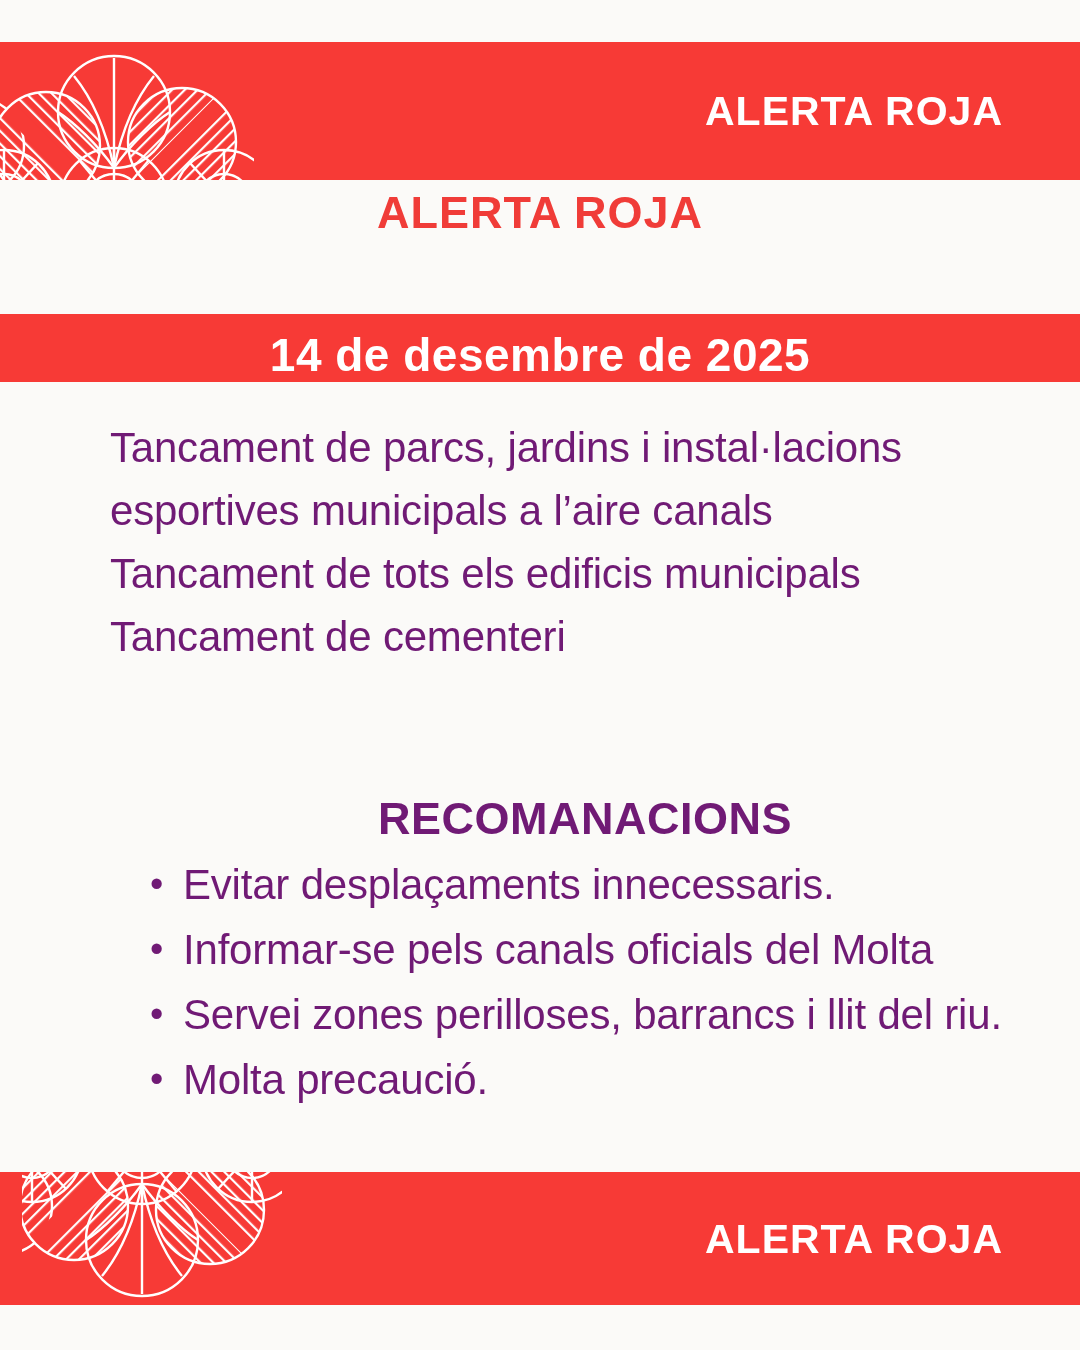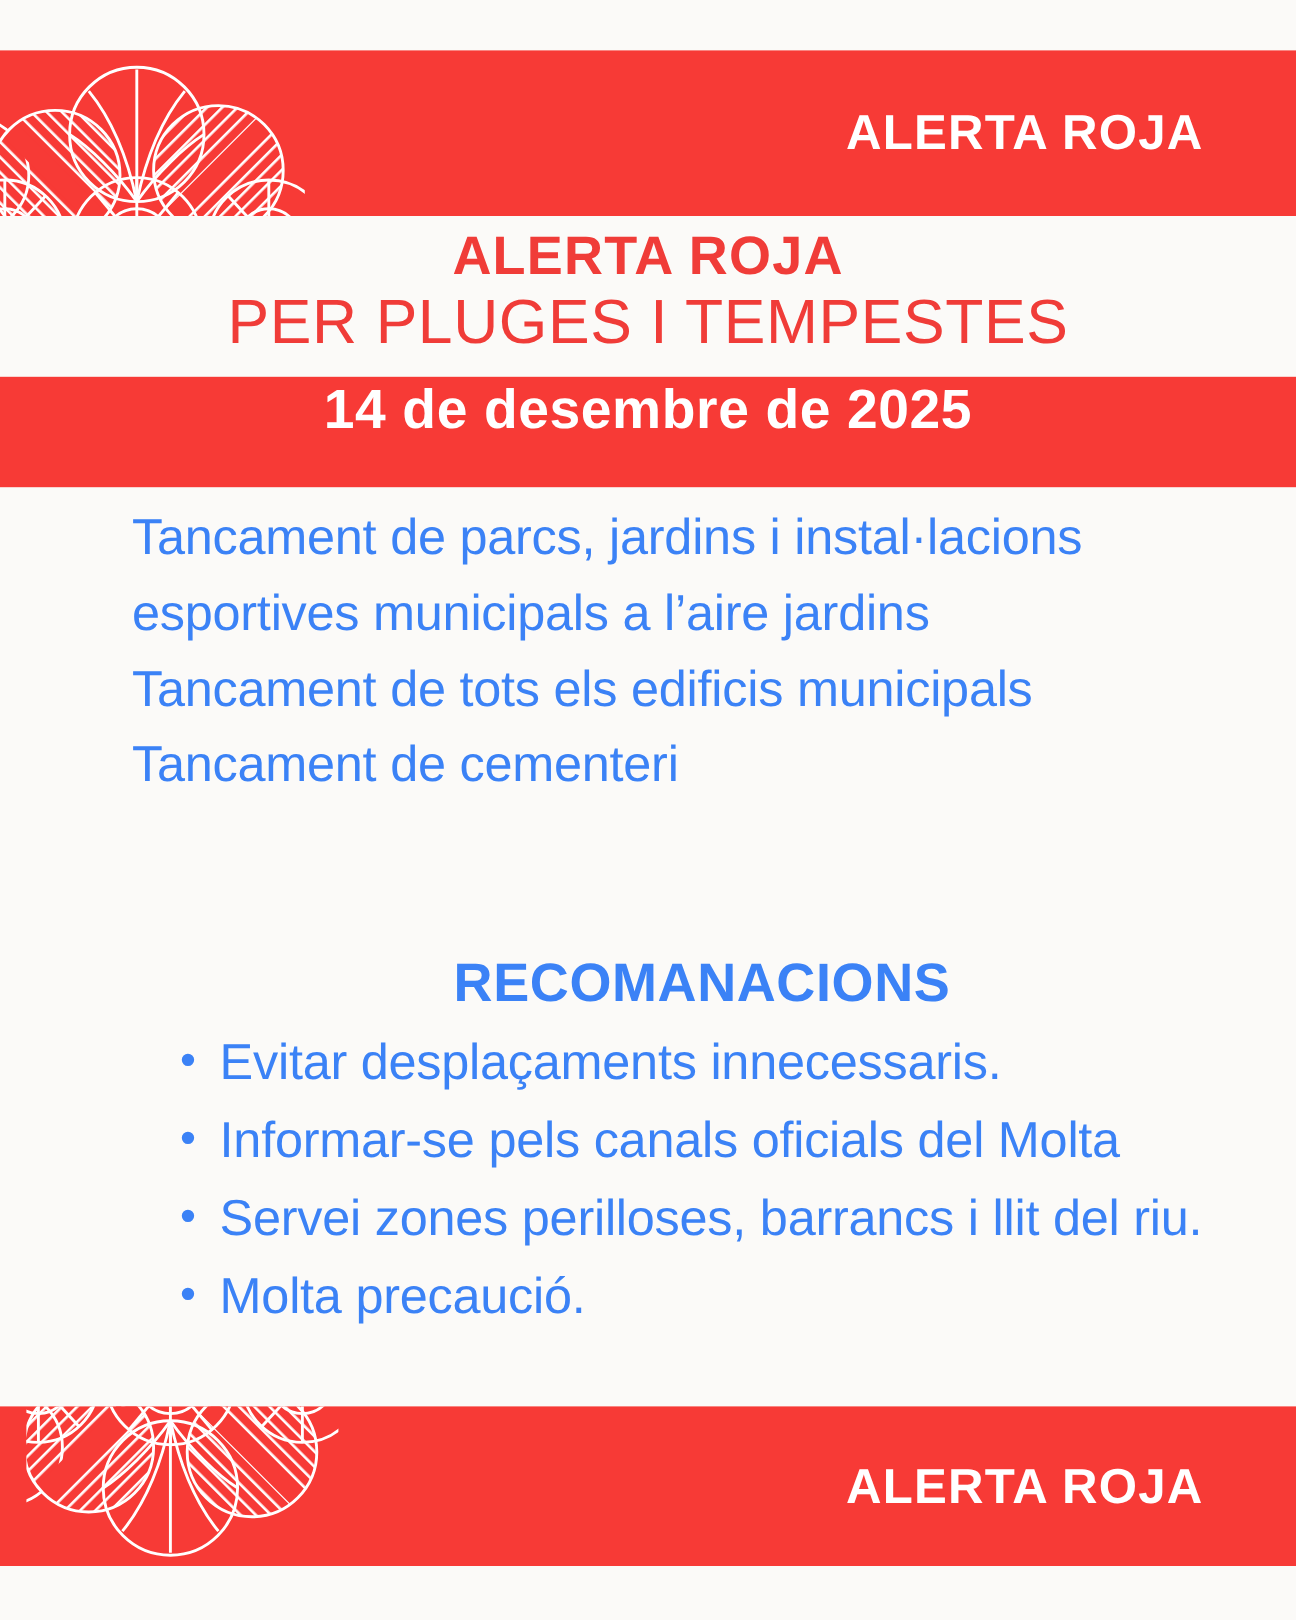--- a/index.html
+++ b/index.html
@@ -152,7 +152,6 @@
 
   <section class="title-block">
     <h1 class="title-line1" data-bind="poster.title.line1">ALERTA ROJA</h1>
-    <h2 class="title-line2" data-bind="poster.title.line2">PER PLUGES I TEMPESTES</h2>
   </section>
 
   <div class="red-band band-date">

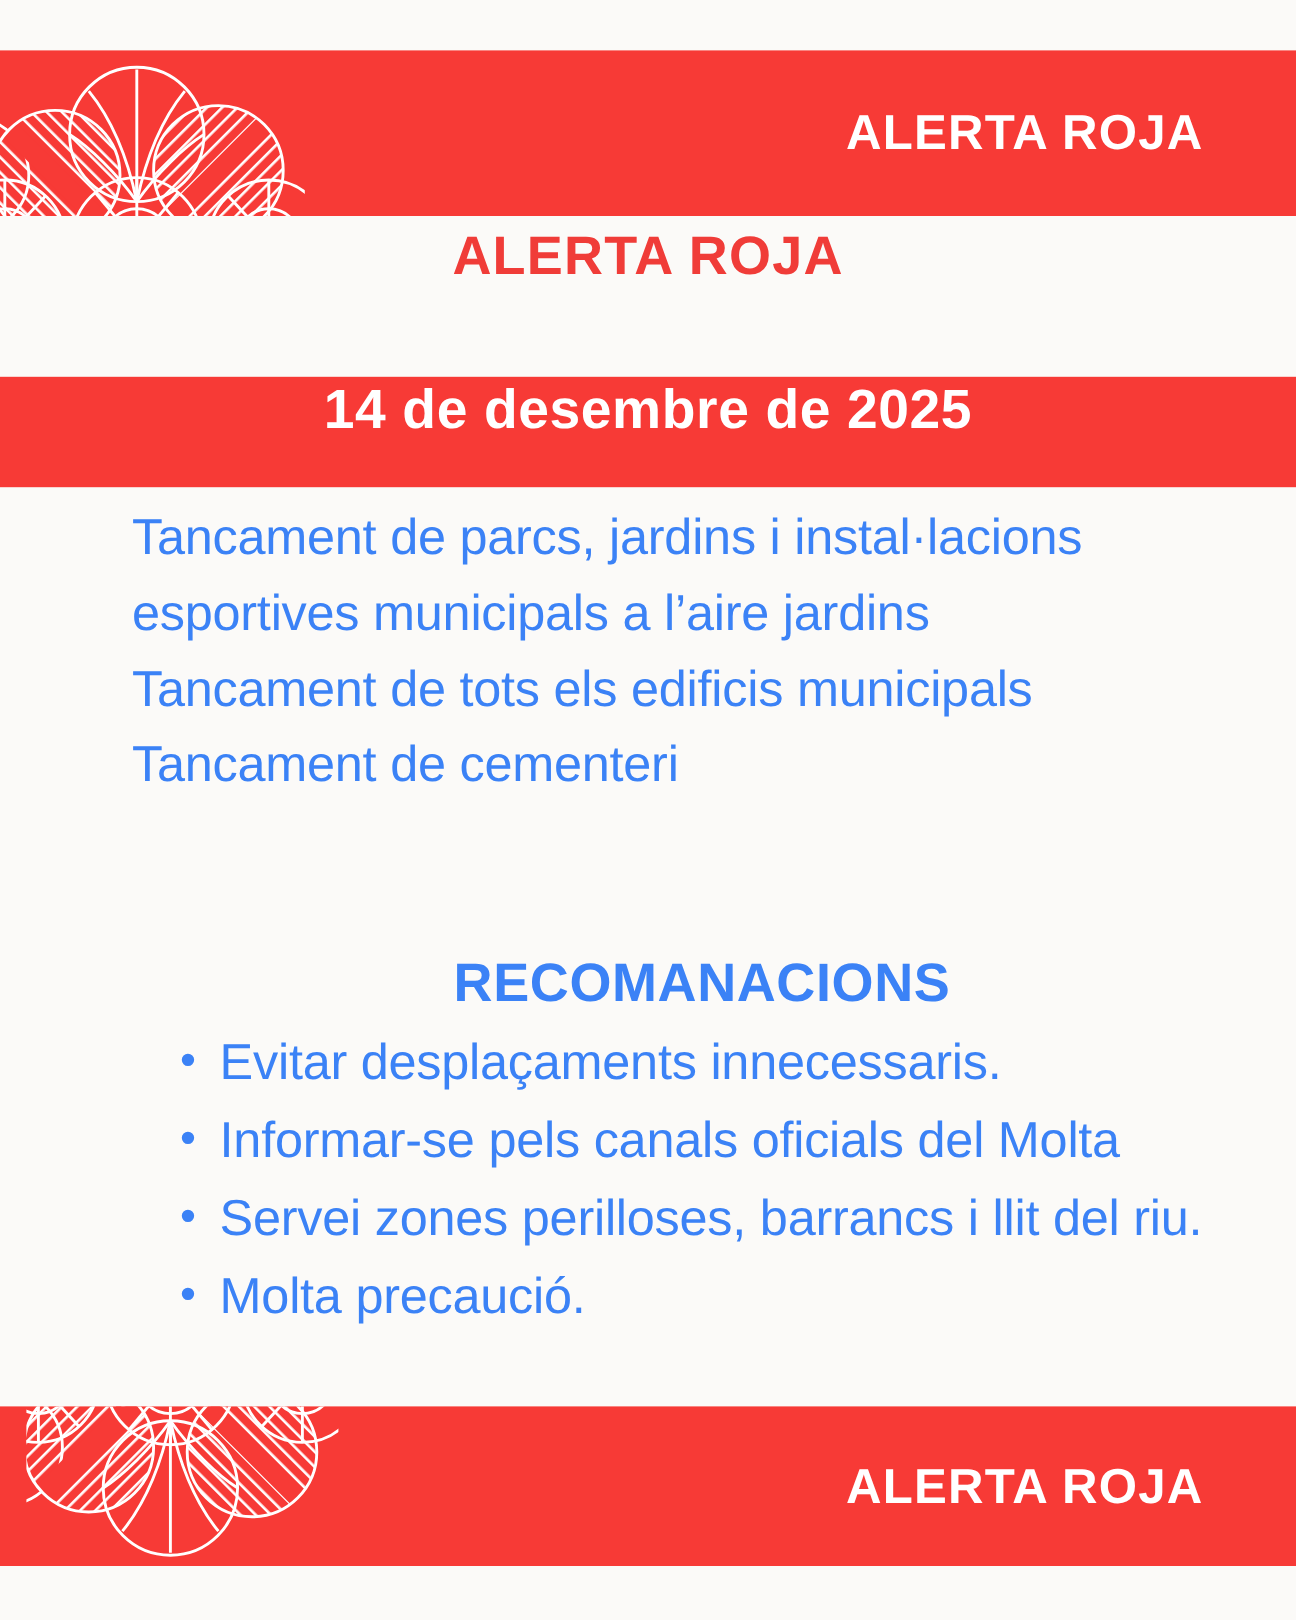--- a/index.html
+++ b/index.html
@@ -17,7 +17,7 @@
     background:#f73a36;overflow:hidden;
   }
   .band-top{top:42px;height:138px;}
-  .band-date{top:314px;height:92px;display:flex;align-items:flex-start;justify-content:center;}
+  .band-date{top:314px;height:68px;display:flex;align-items:flex-end;justify-content:center;}
   .band-bottom{top:1172px;height:133px;}
   .banner-label{
     position:absolute;right:77px;top:50%;transform:translateY(-50%);

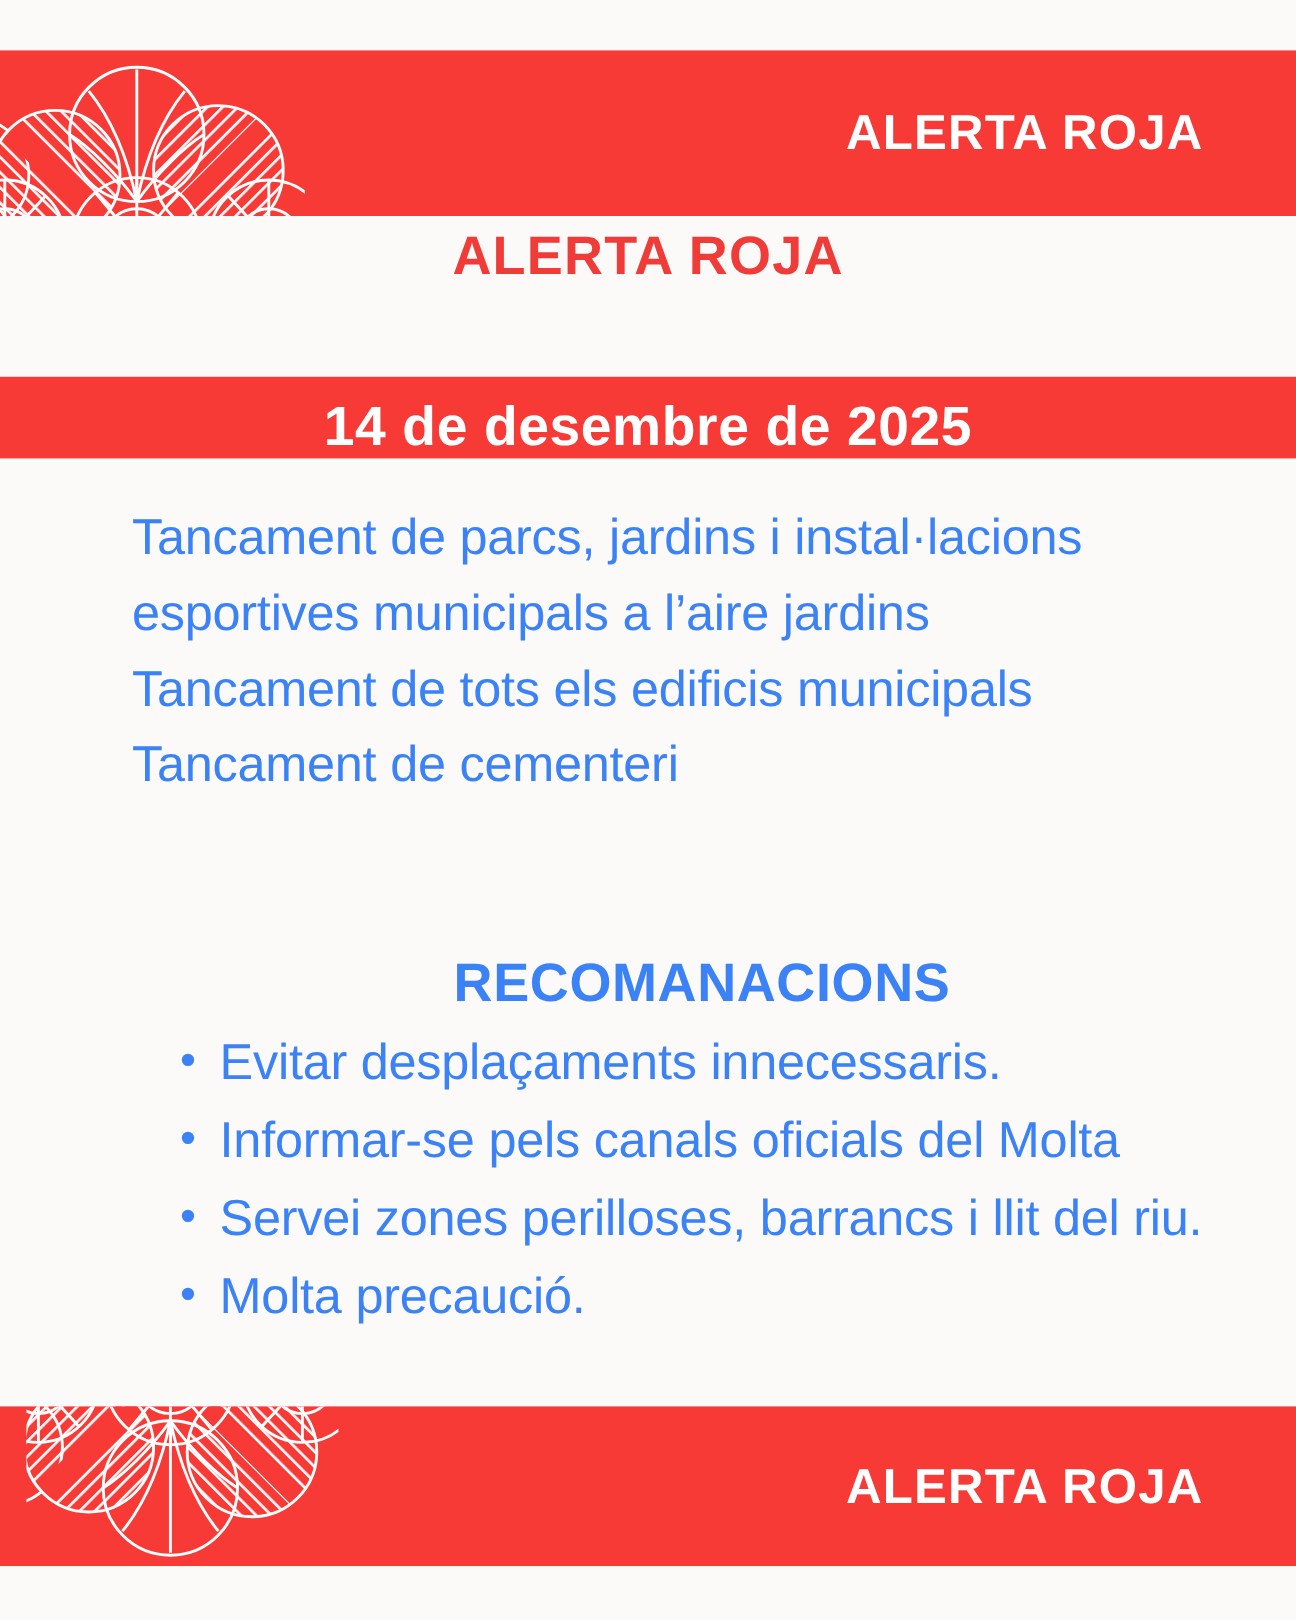--- a/index.html
+++ b/index.html
@@ -44,7 +44,7 @@
     color:#ffffff;font-weight:bold;font-size:46px;letter-spacing:0.5px;
   }
 
-  .body-area{position:absolute;top:392px;left:0;right:0;height:688px;color:#3b82f6;}
+  .body-area{position:absolute;top:392px;left:0;right:0;height:688px;color:#701a75;}
   .announce{
     position:absolute;top:24px;left:110px;margin:0;
     font-size:42px;line-height:63px;letter-spacing:-0.2px;

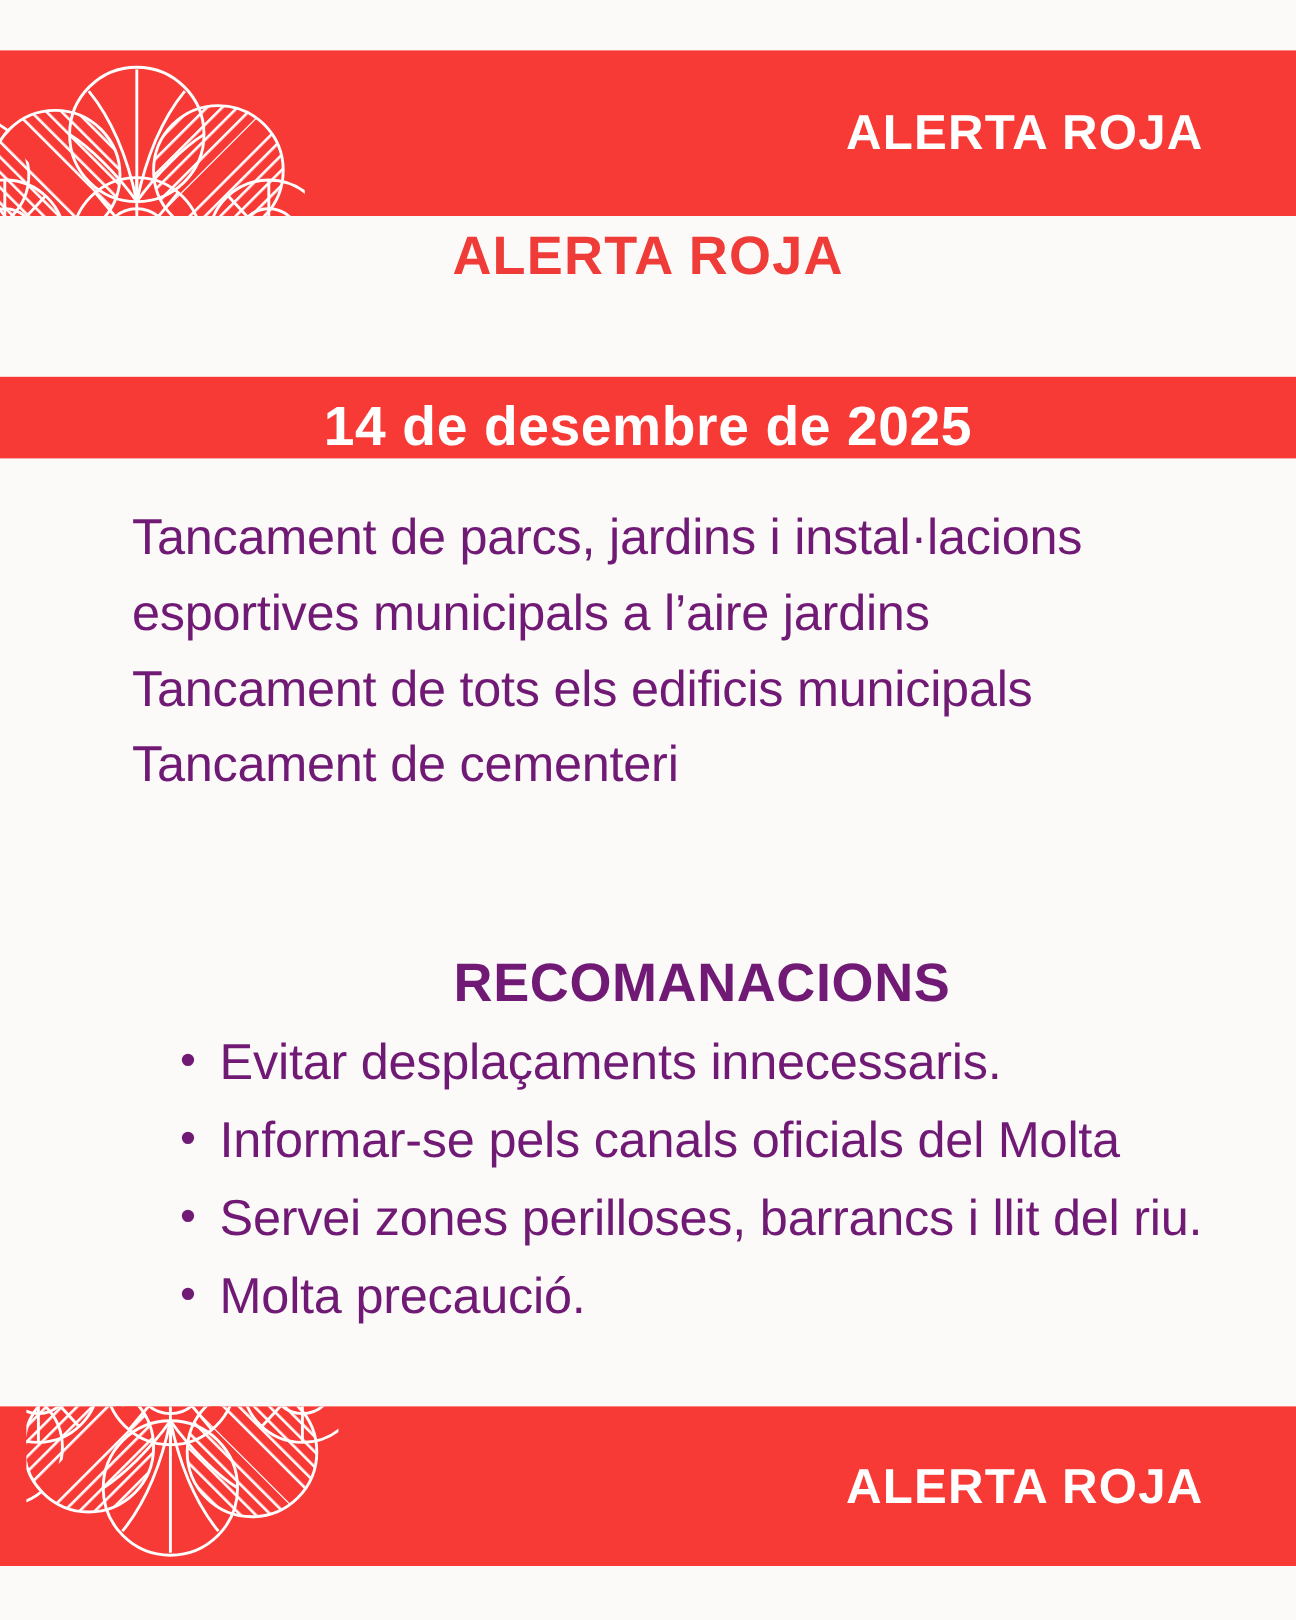--- a/index.html
+++ b/index.html
@@ -161,7 +161,7 @@
   <main class="body-area">
     <p class="announce">
       <span data-bind="poster.announcement.lines.0">Tancament de parcs, jardins i instal·lacions</span>
-      <span data-bind="poster.announcement.lines.1">esportives municipals a l’aire jardins</span>
+      <span data-bind="poster.announcement.lines.1">esportives municipals a l’aire canals</span>
       <span data-bind="poster.announcement.lines.4">Tancament de tots els edificis municipals</span>
       <span data-bind="poster.announcement.lines.3">Tancament de cementeri</span>
     </p>

